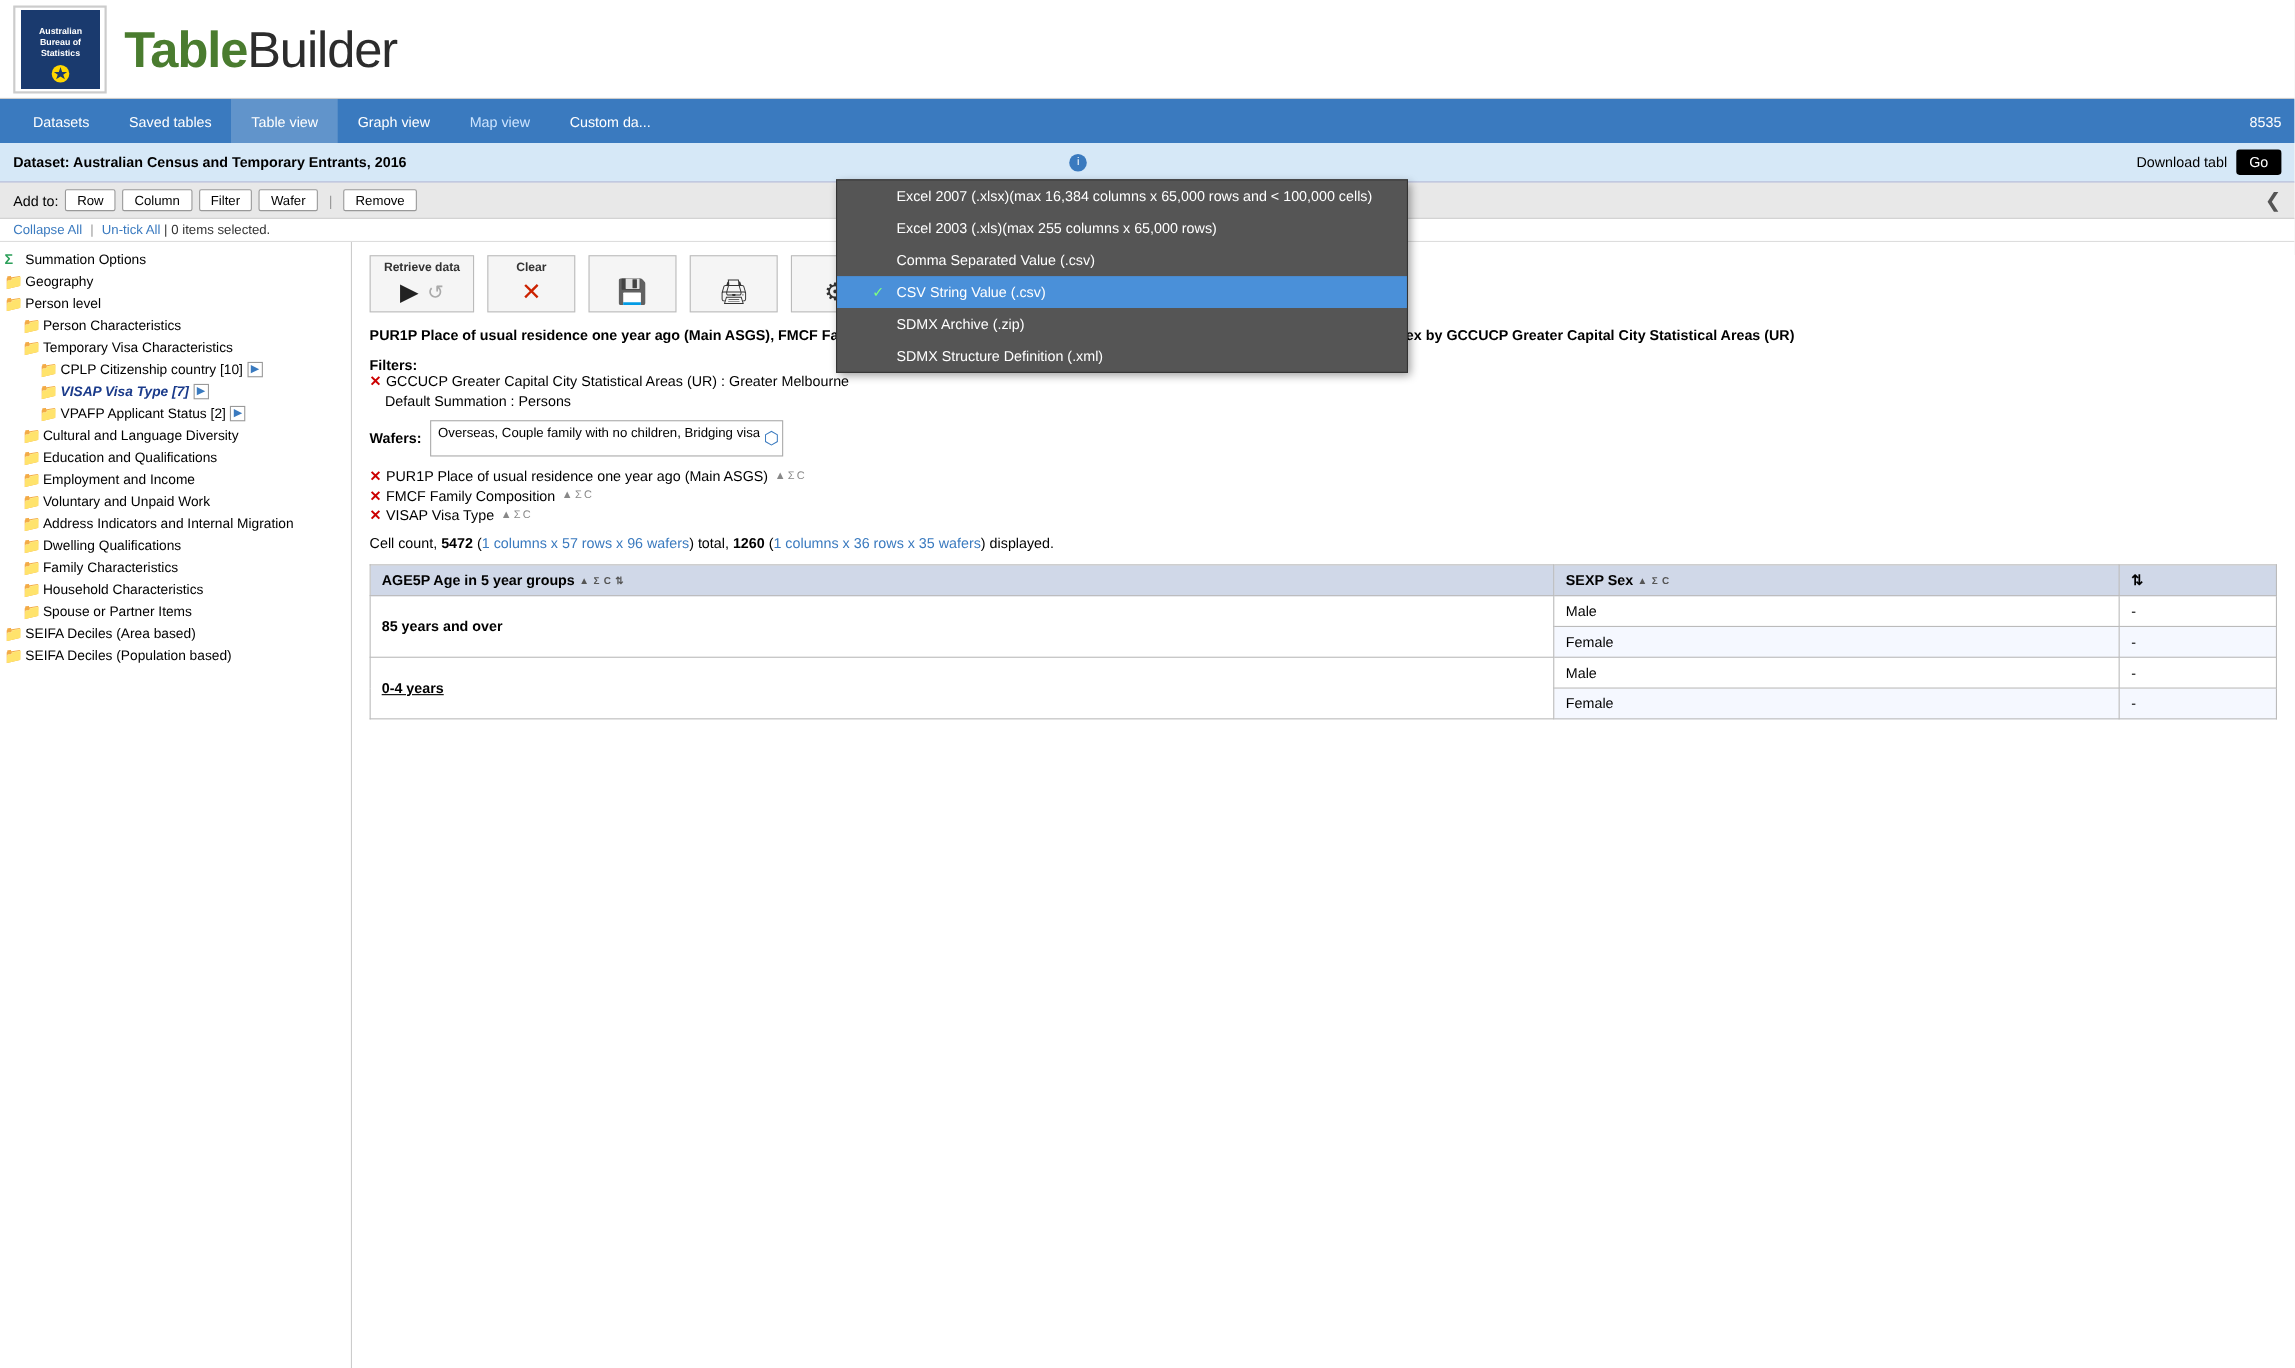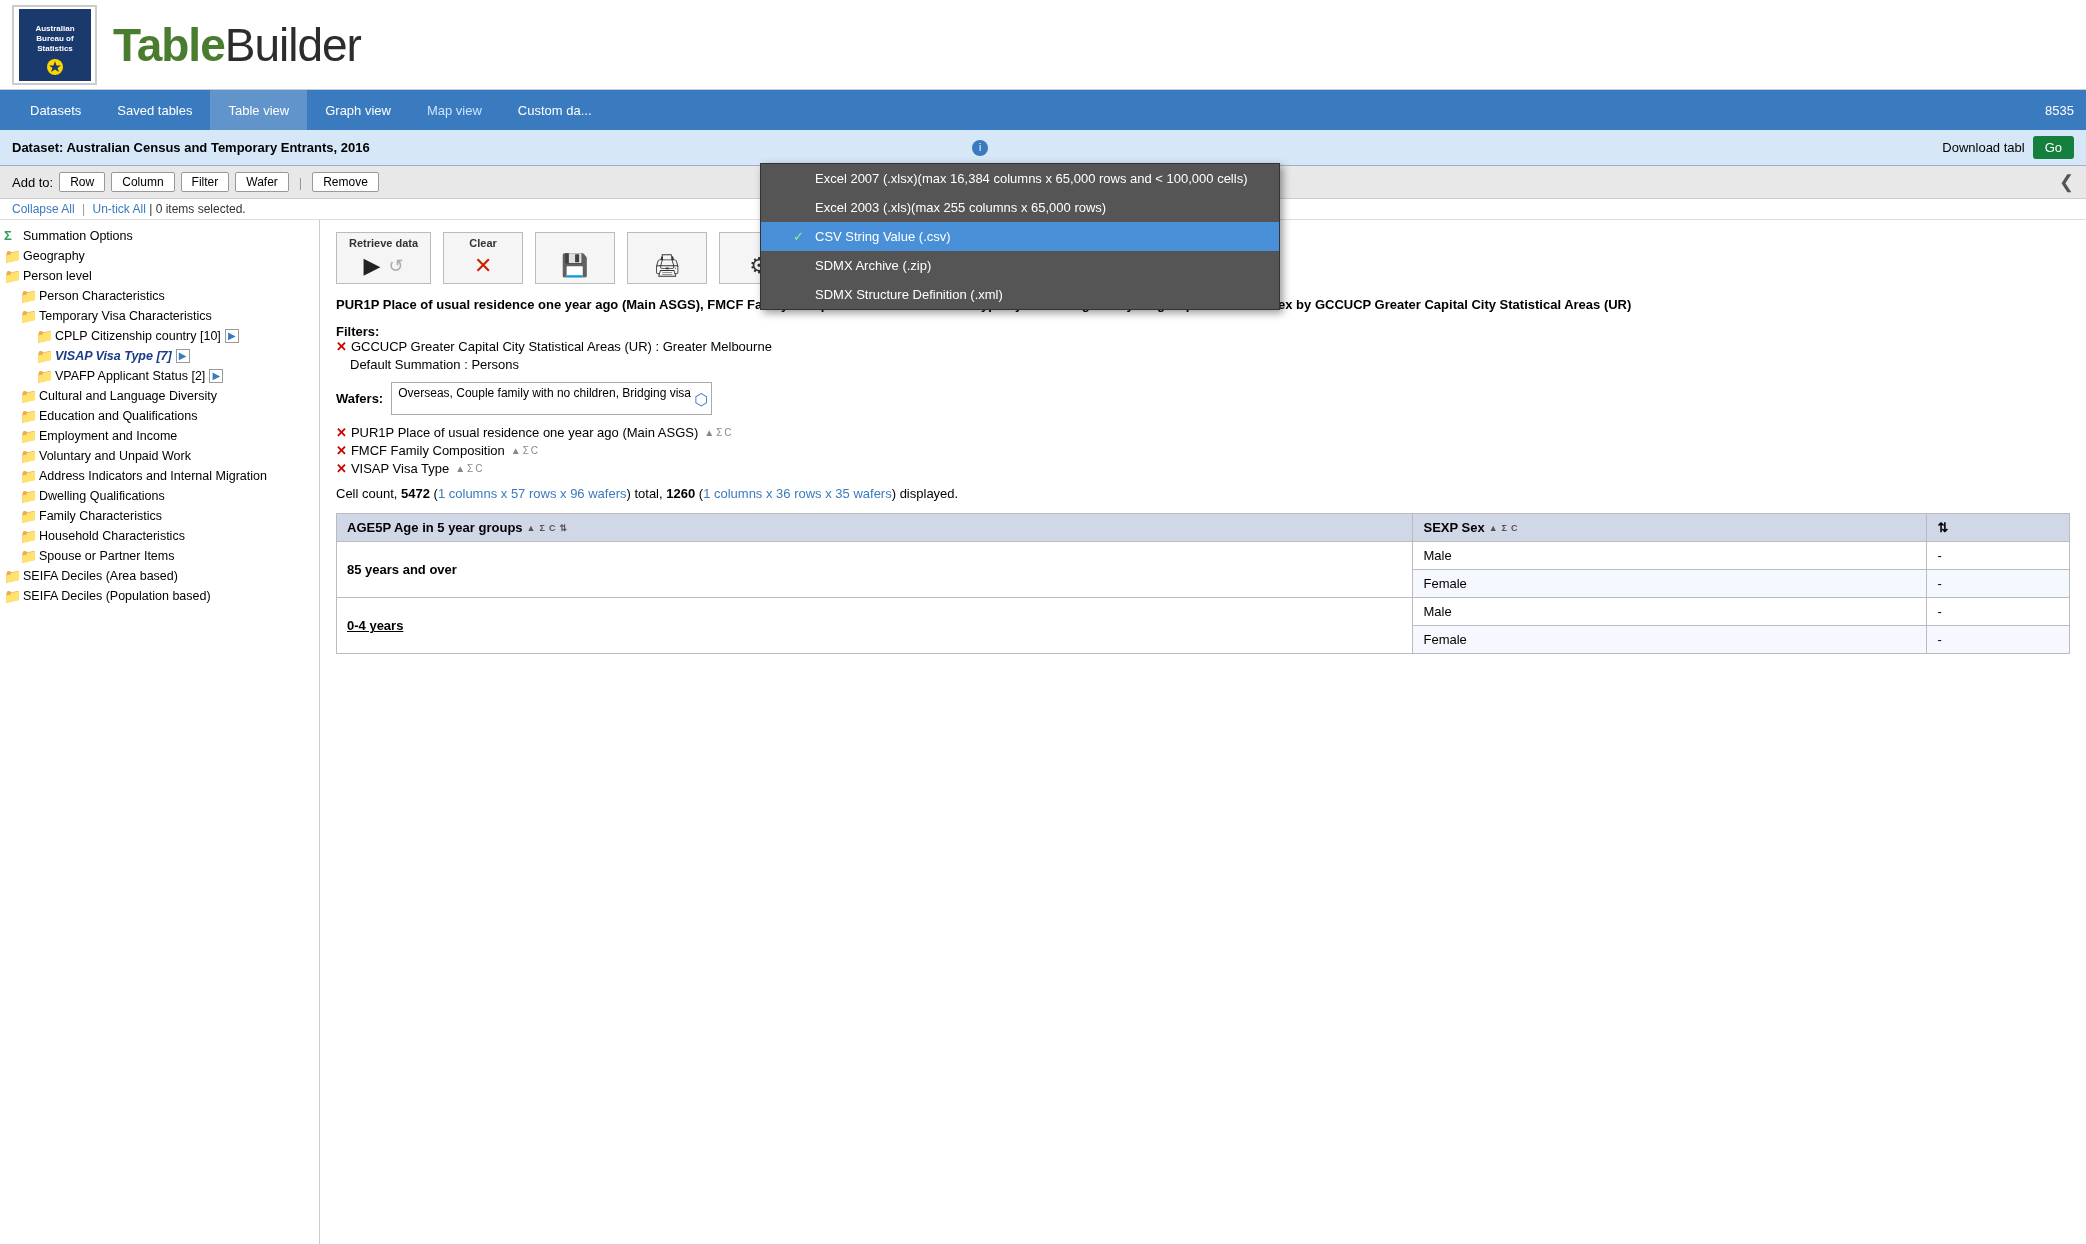--- a/index.html
+++ b/index.html
@@ -20,7 +20,7 @@
     
     #dataset-bar { background: #d6e8f7; padding: 6px 12px; display: flex; align-items: center; border-bottom: 1px solid #aac; font-size: 13px; }
     #dataset-label { font-weight: bold; flex: 1; }
-    #go-btn { background: #15803d; color: white; border: none; padding: 4px 12px; font-size: 13px; cursor: pointer; border-radius: 3px; }
+    #go-btn { background: #000000; color: white; border: none; padding: 4px 12px; font-size: 13px; cursor: pointer; border-radius: 3px; }
     #info-icon { display: inline-block; background: #3a7abf; color: white; border-radius: 50%; width: 16px; height: 16px; text-align: center; line-height: 16px; font-size: 10px; margin-left: 6px; cursor: pointer; }
 
     

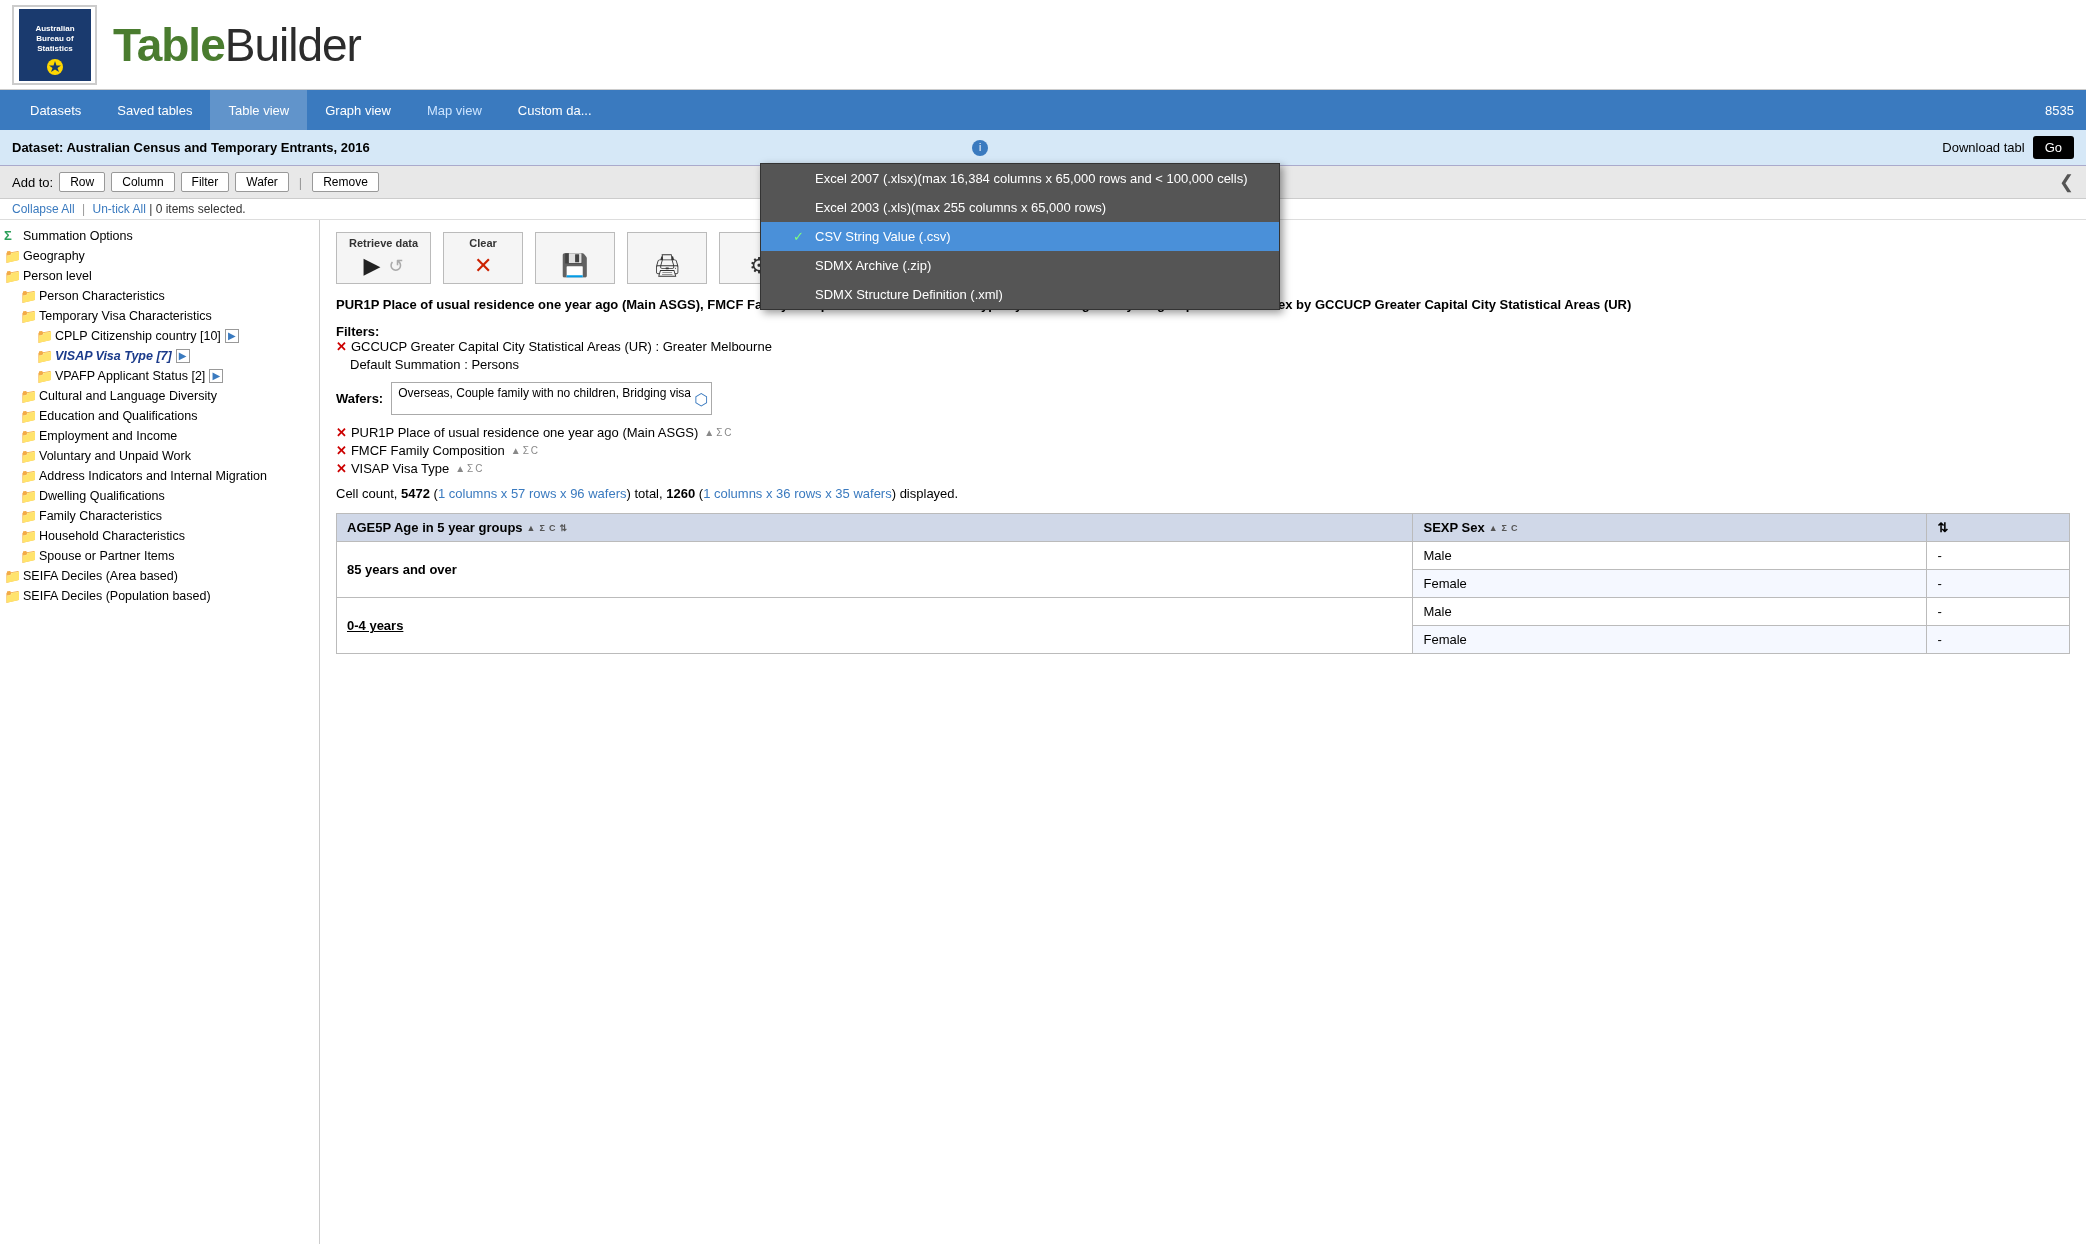--- a/index.html
+++ b/index.html
@@ -397,6 +397,10 @@
       <span class="dropdown-check"></span>
       <span>Excel 2003 (.xls)(max 255 columns x 65,000 rows)</span>
     </div>
+    <div class="dropdown-item">
+      <span class="dropdown-check"></span>
+      <span>Comma Separated Value (.csv)</span>
+    </div>
     <div class="dropdown-item selected">
       <span class="dropdown-check">✓</span>
       <span>CSV String Value (.csv)</span>

